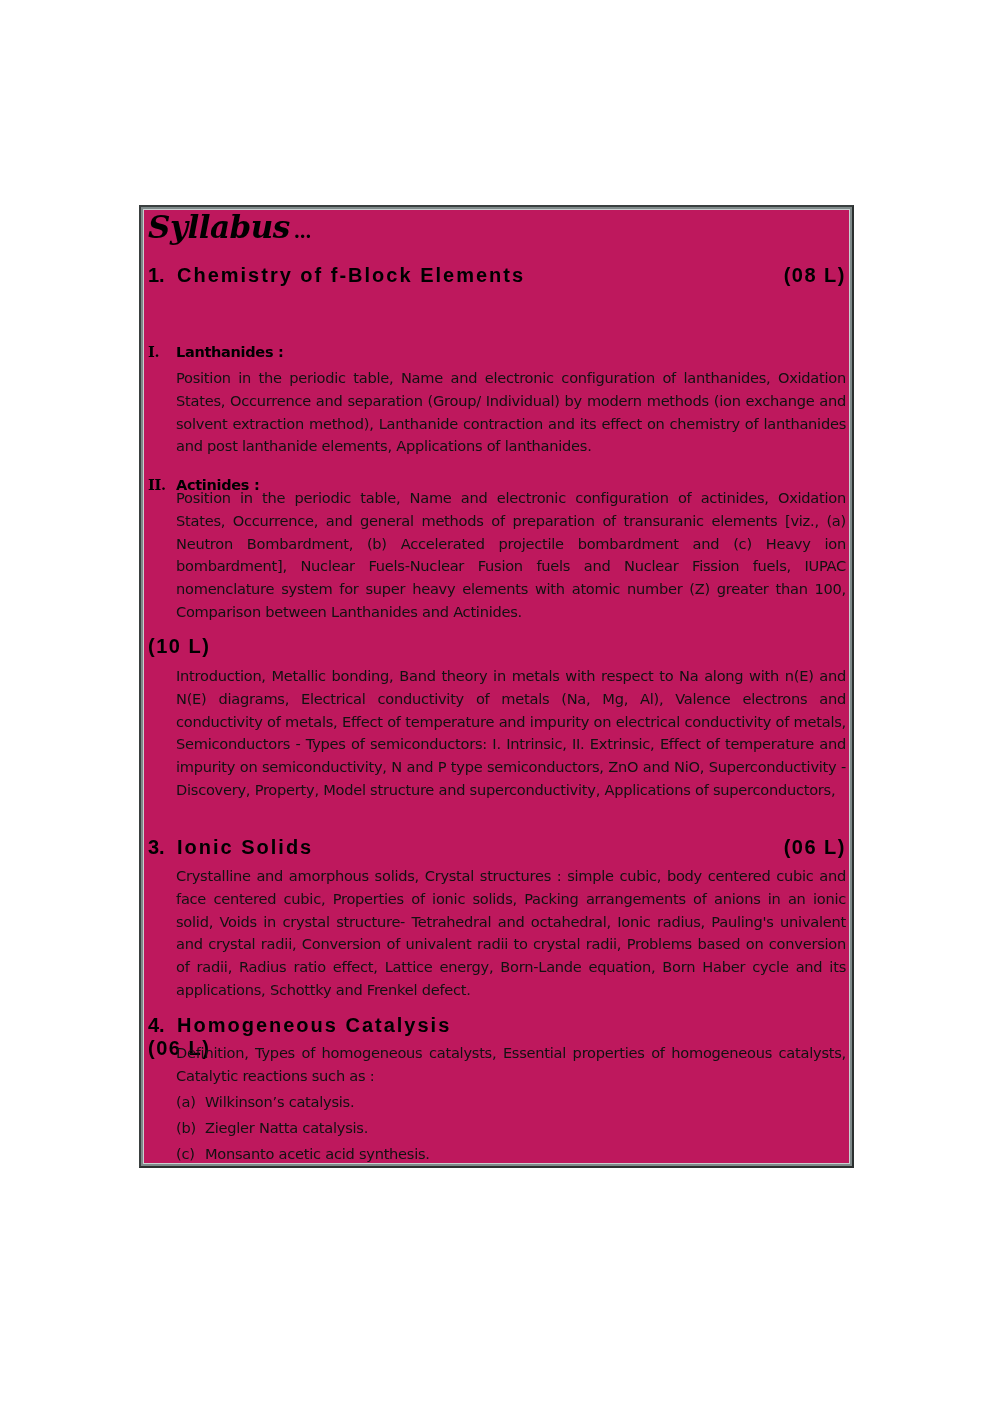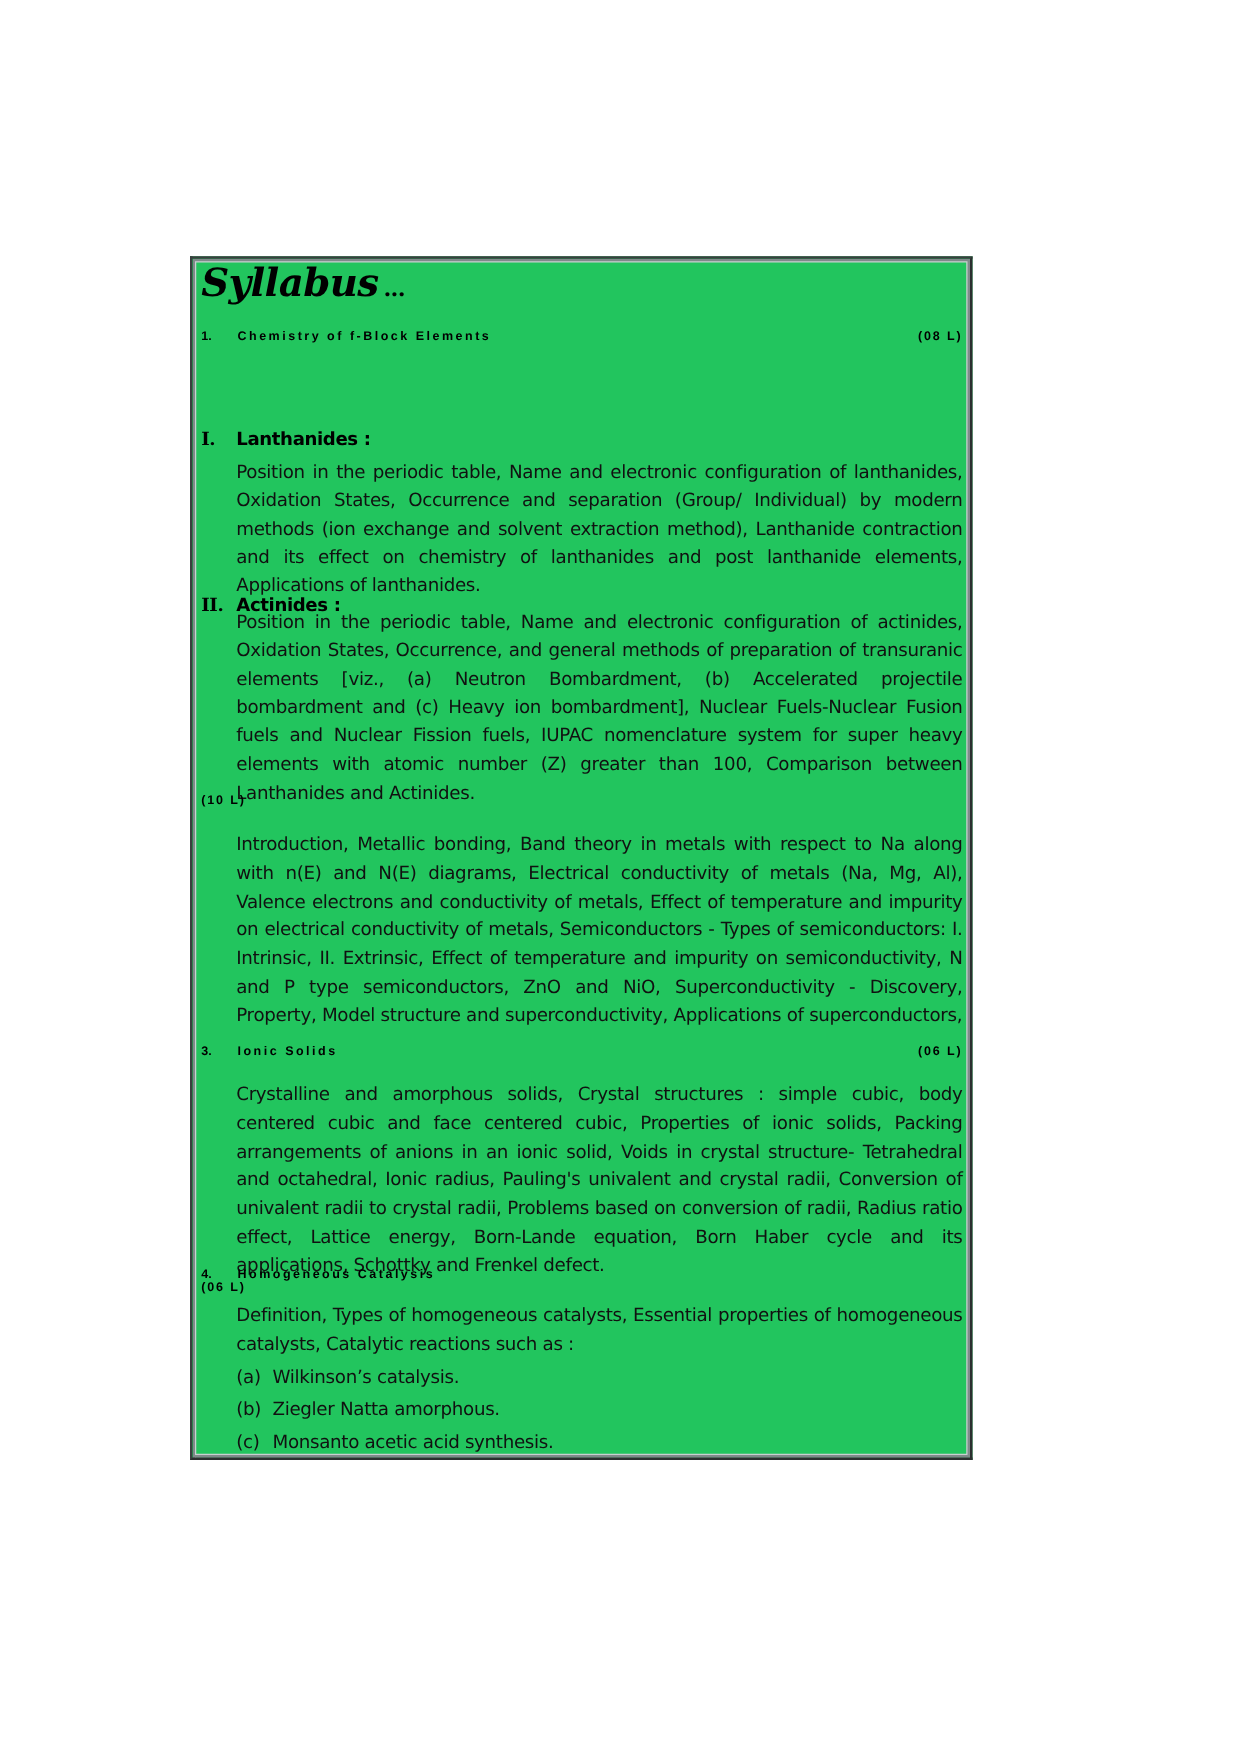--- a/index.html
+++ b/index.html
@@ -6,15 +6,15 @@
   body { width: 992px; height: 1403px; position: relative; overflow: hidden; }
   .box {
     position: absolute;
-    left: 152px; top: 205px;
-    width: 626px; height: 963px;
+    left: 139px; top: 205px;
+    width: 715px; height: 963px;
     box-sizing: border-box;
     border-top: 2px solid #3a3f3f;
     border-left: 2px solid #3a3f3f;
     border-right: 2px solid #2b2f2f;
     border-bottom: 2px solid #2b2f2f;
     box-shadow: inset 2px 2px 0 #7f8a8a, inset -2px -2px 0 #7f8a8a, inset 3px 3px 0 #c9d0d0, inset -3px -3px 0 #c9d0d0;
-    background: #22c55e;
+    background: #be185d;
   }
   .title {
     position: absolute; left: 7px; top: 2px;

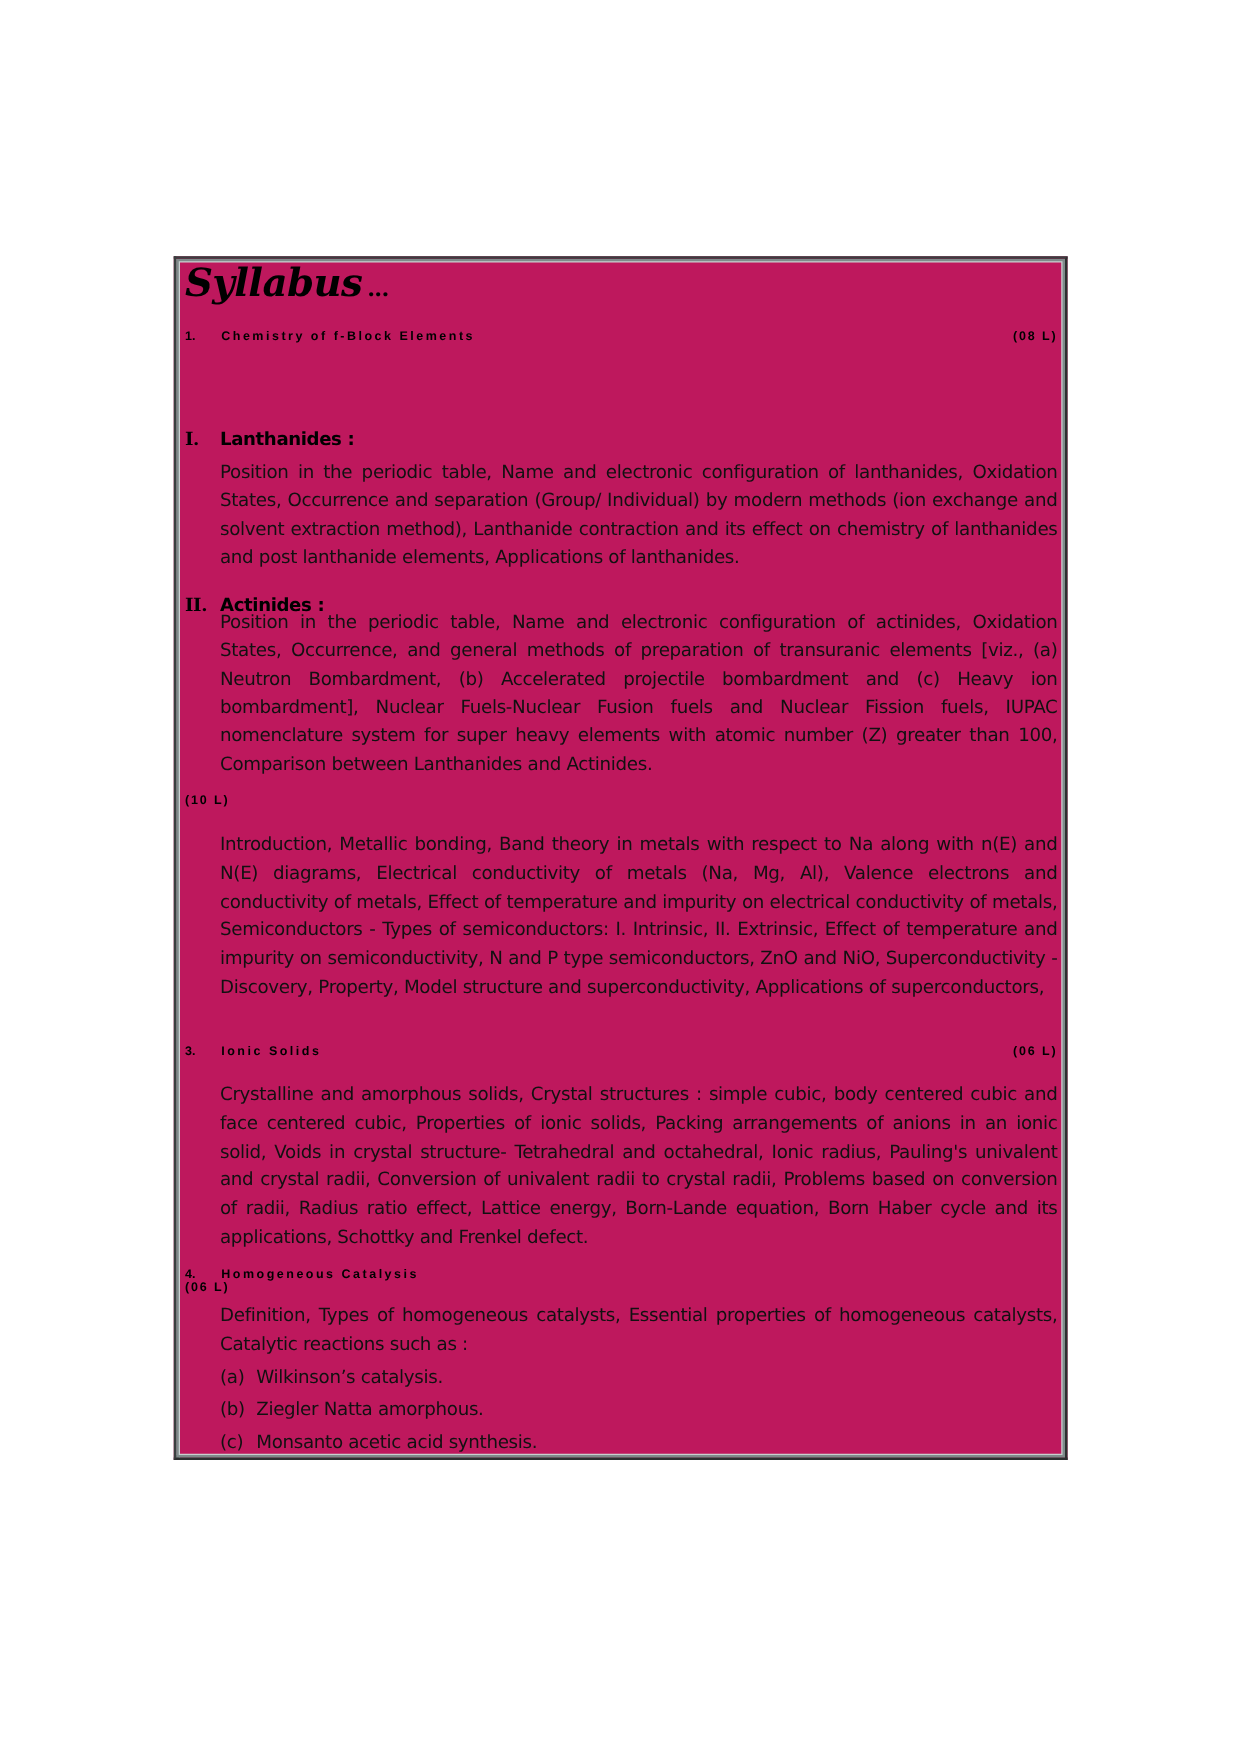--- a/index.html
+++ b/index.html
@@ -25,7 +25,7 @@
   .sec-head {
     position: absolute; left: 7px; right: 6px;
     font-family: "Liberation Sans", sans-serif; font-weight: bold;
-    font-size: 10px; color: #000; letter-spacing: 2px;
+    font-size: 20px; color: #000; letter-spacing: 2px;
     display: flex; justify-content: space-between; white-space: nowrap;
   }
   .sec-head .num { display: inline-block; width: 29px; letter-spacing: 0; }

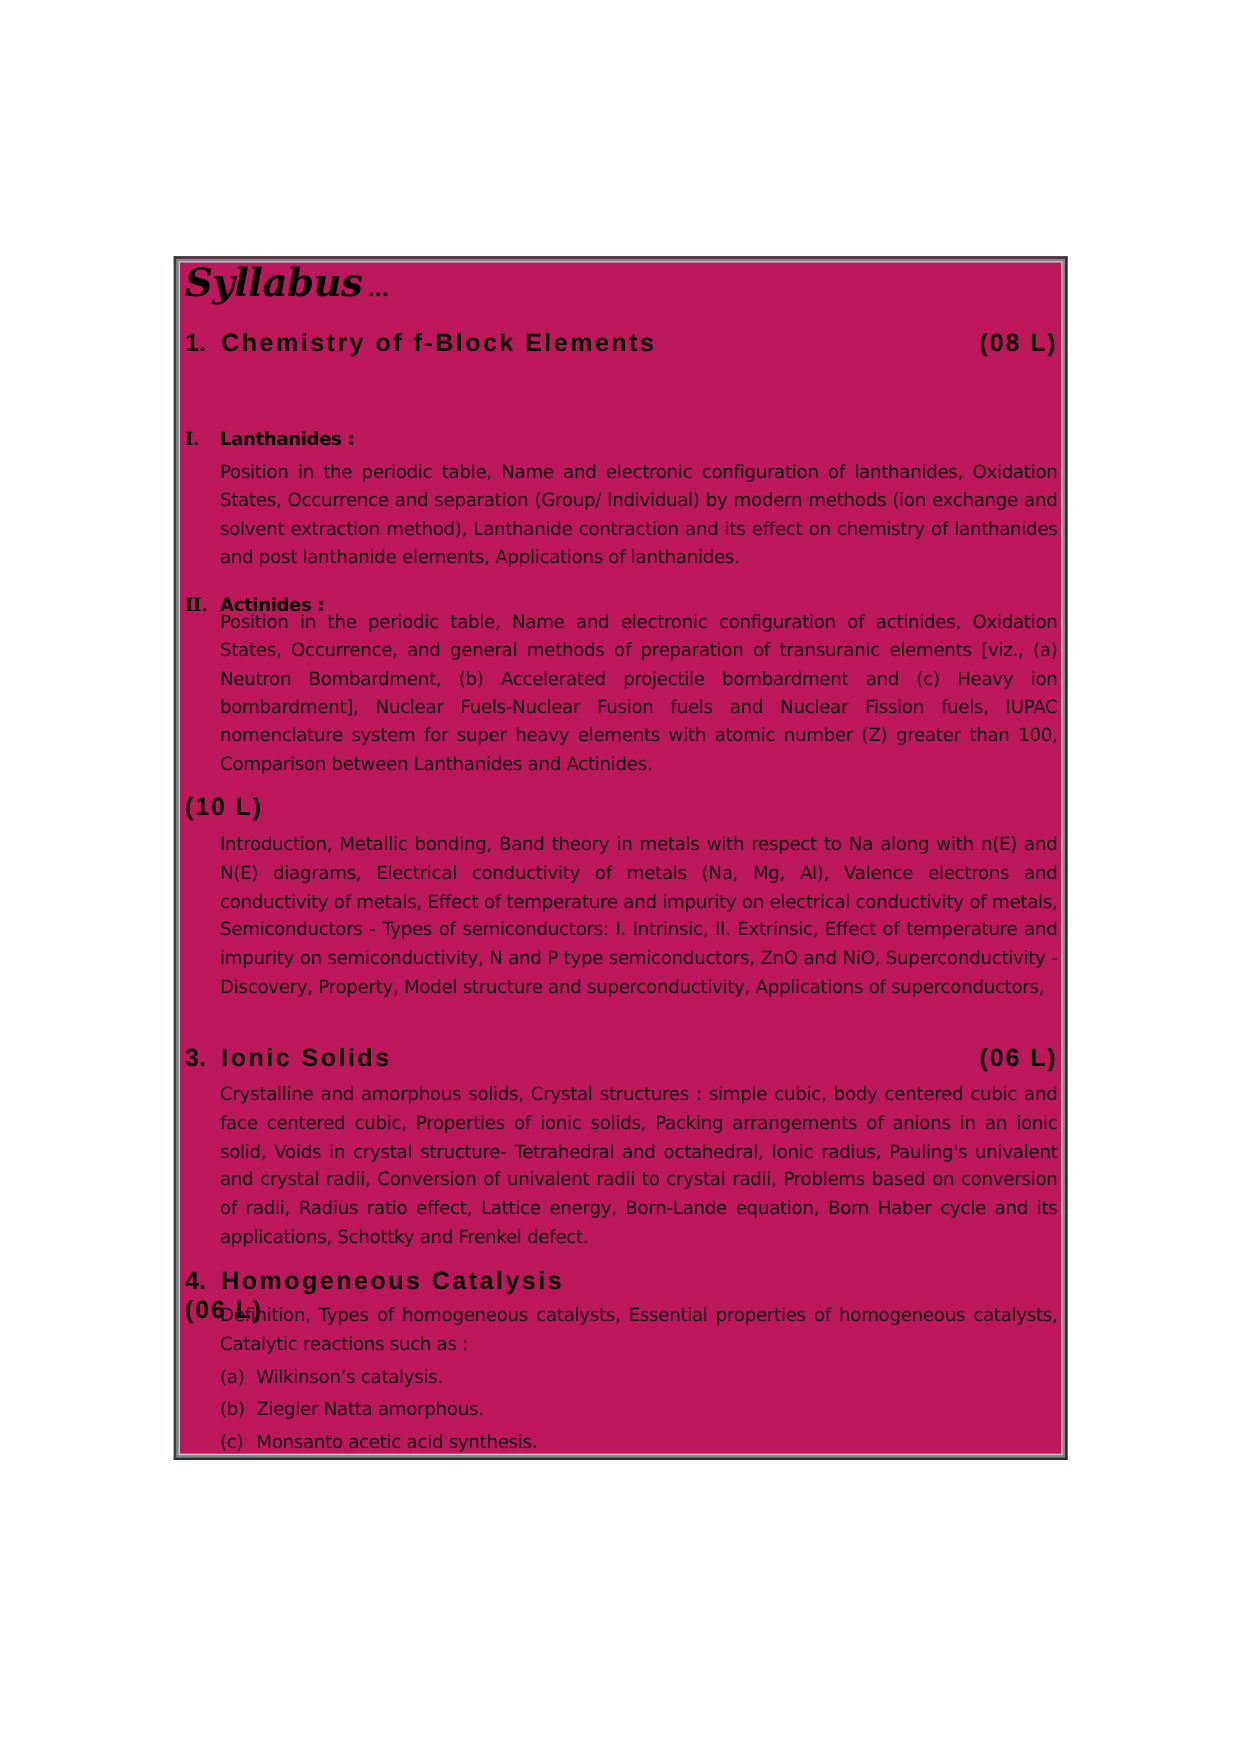--- a/index.html
+++ b/index.html
@@ -88,7 +88,7 @@
   <div class="para" style="top:835px;">Definition, Types of homogeneous catalysts, Essential properties of homogeneous catalysts, Catalytic reactions such as :</div>
 
   <div class="item" style="top:886px;"><span class="lbl">(a)</span><span>Wilkinson’s catalysis.</span></div>
-  <div class="item" style="top:912px;"><span class="lbl">(b)</span><span>Ziegler Natta amorphous.</span></div>
+  <div class="item" style="top:912px;"><span class="lbl">(b)</span><span>Ziegler Natta catalysis.</span></div>
   <div class="item" style="top:938px;"><span class="lbl">(c)</span><span>Monsanto acetic acid synthesis.</span></div>
 </div>
 

